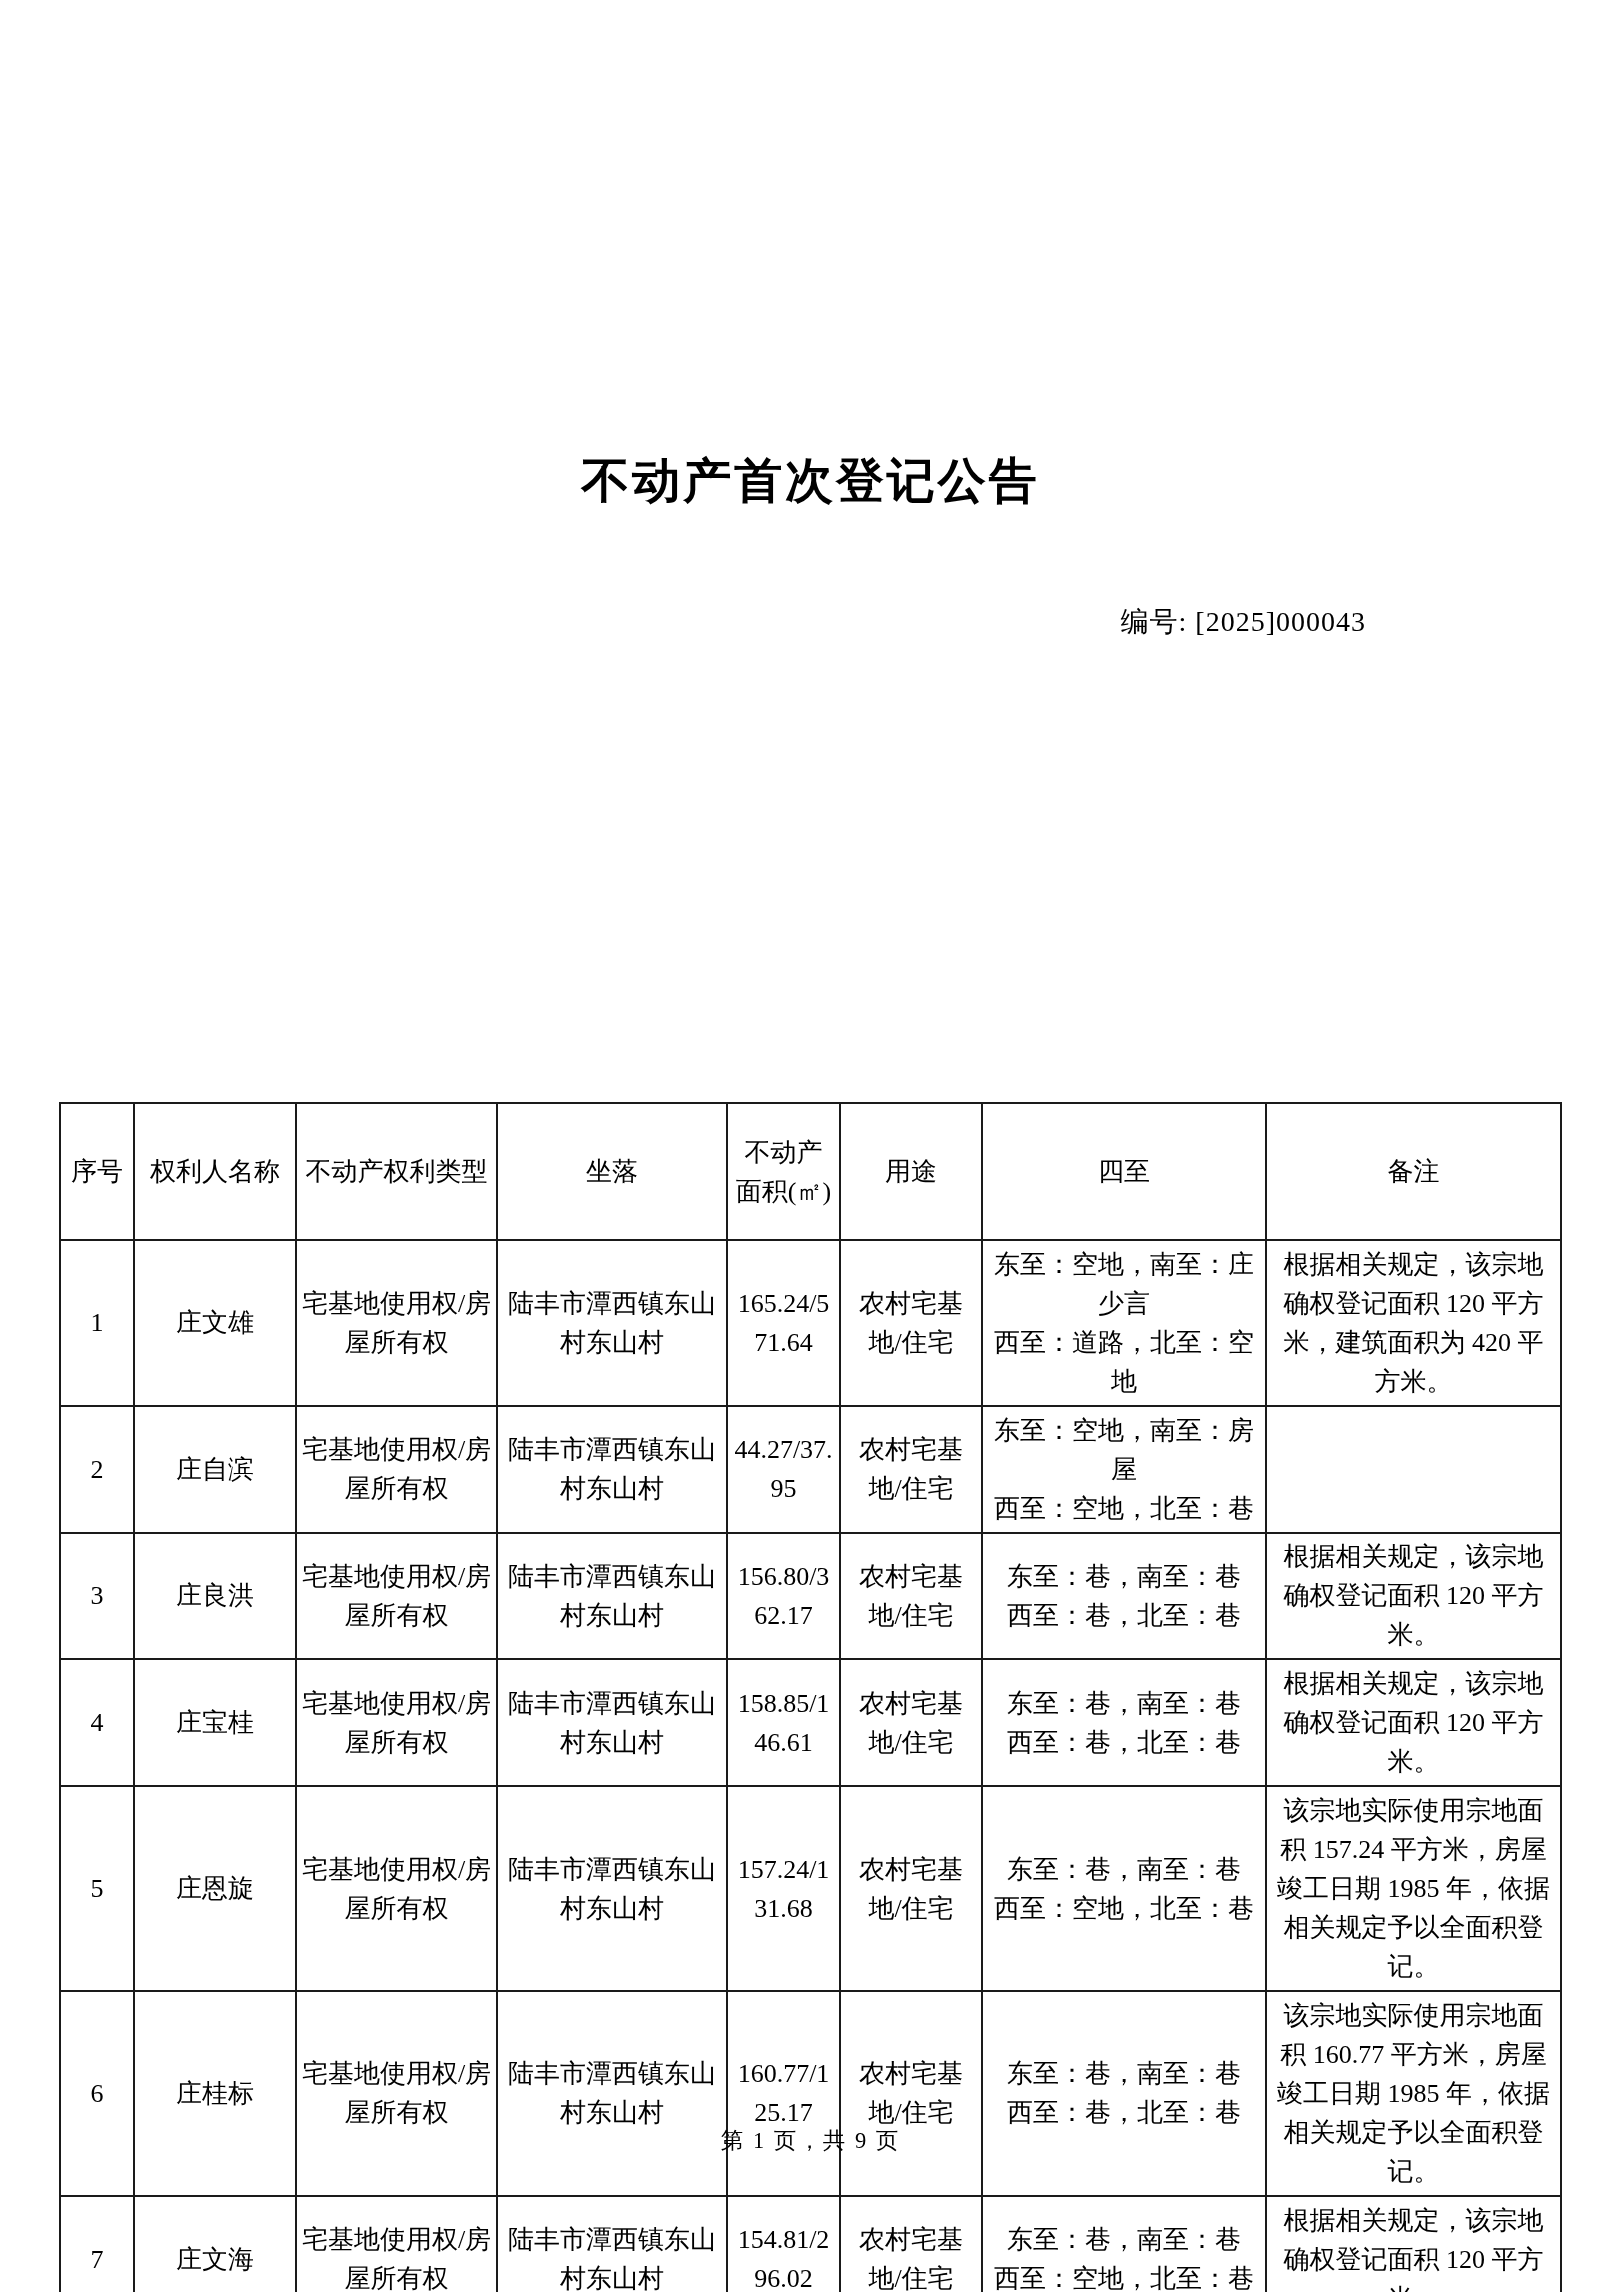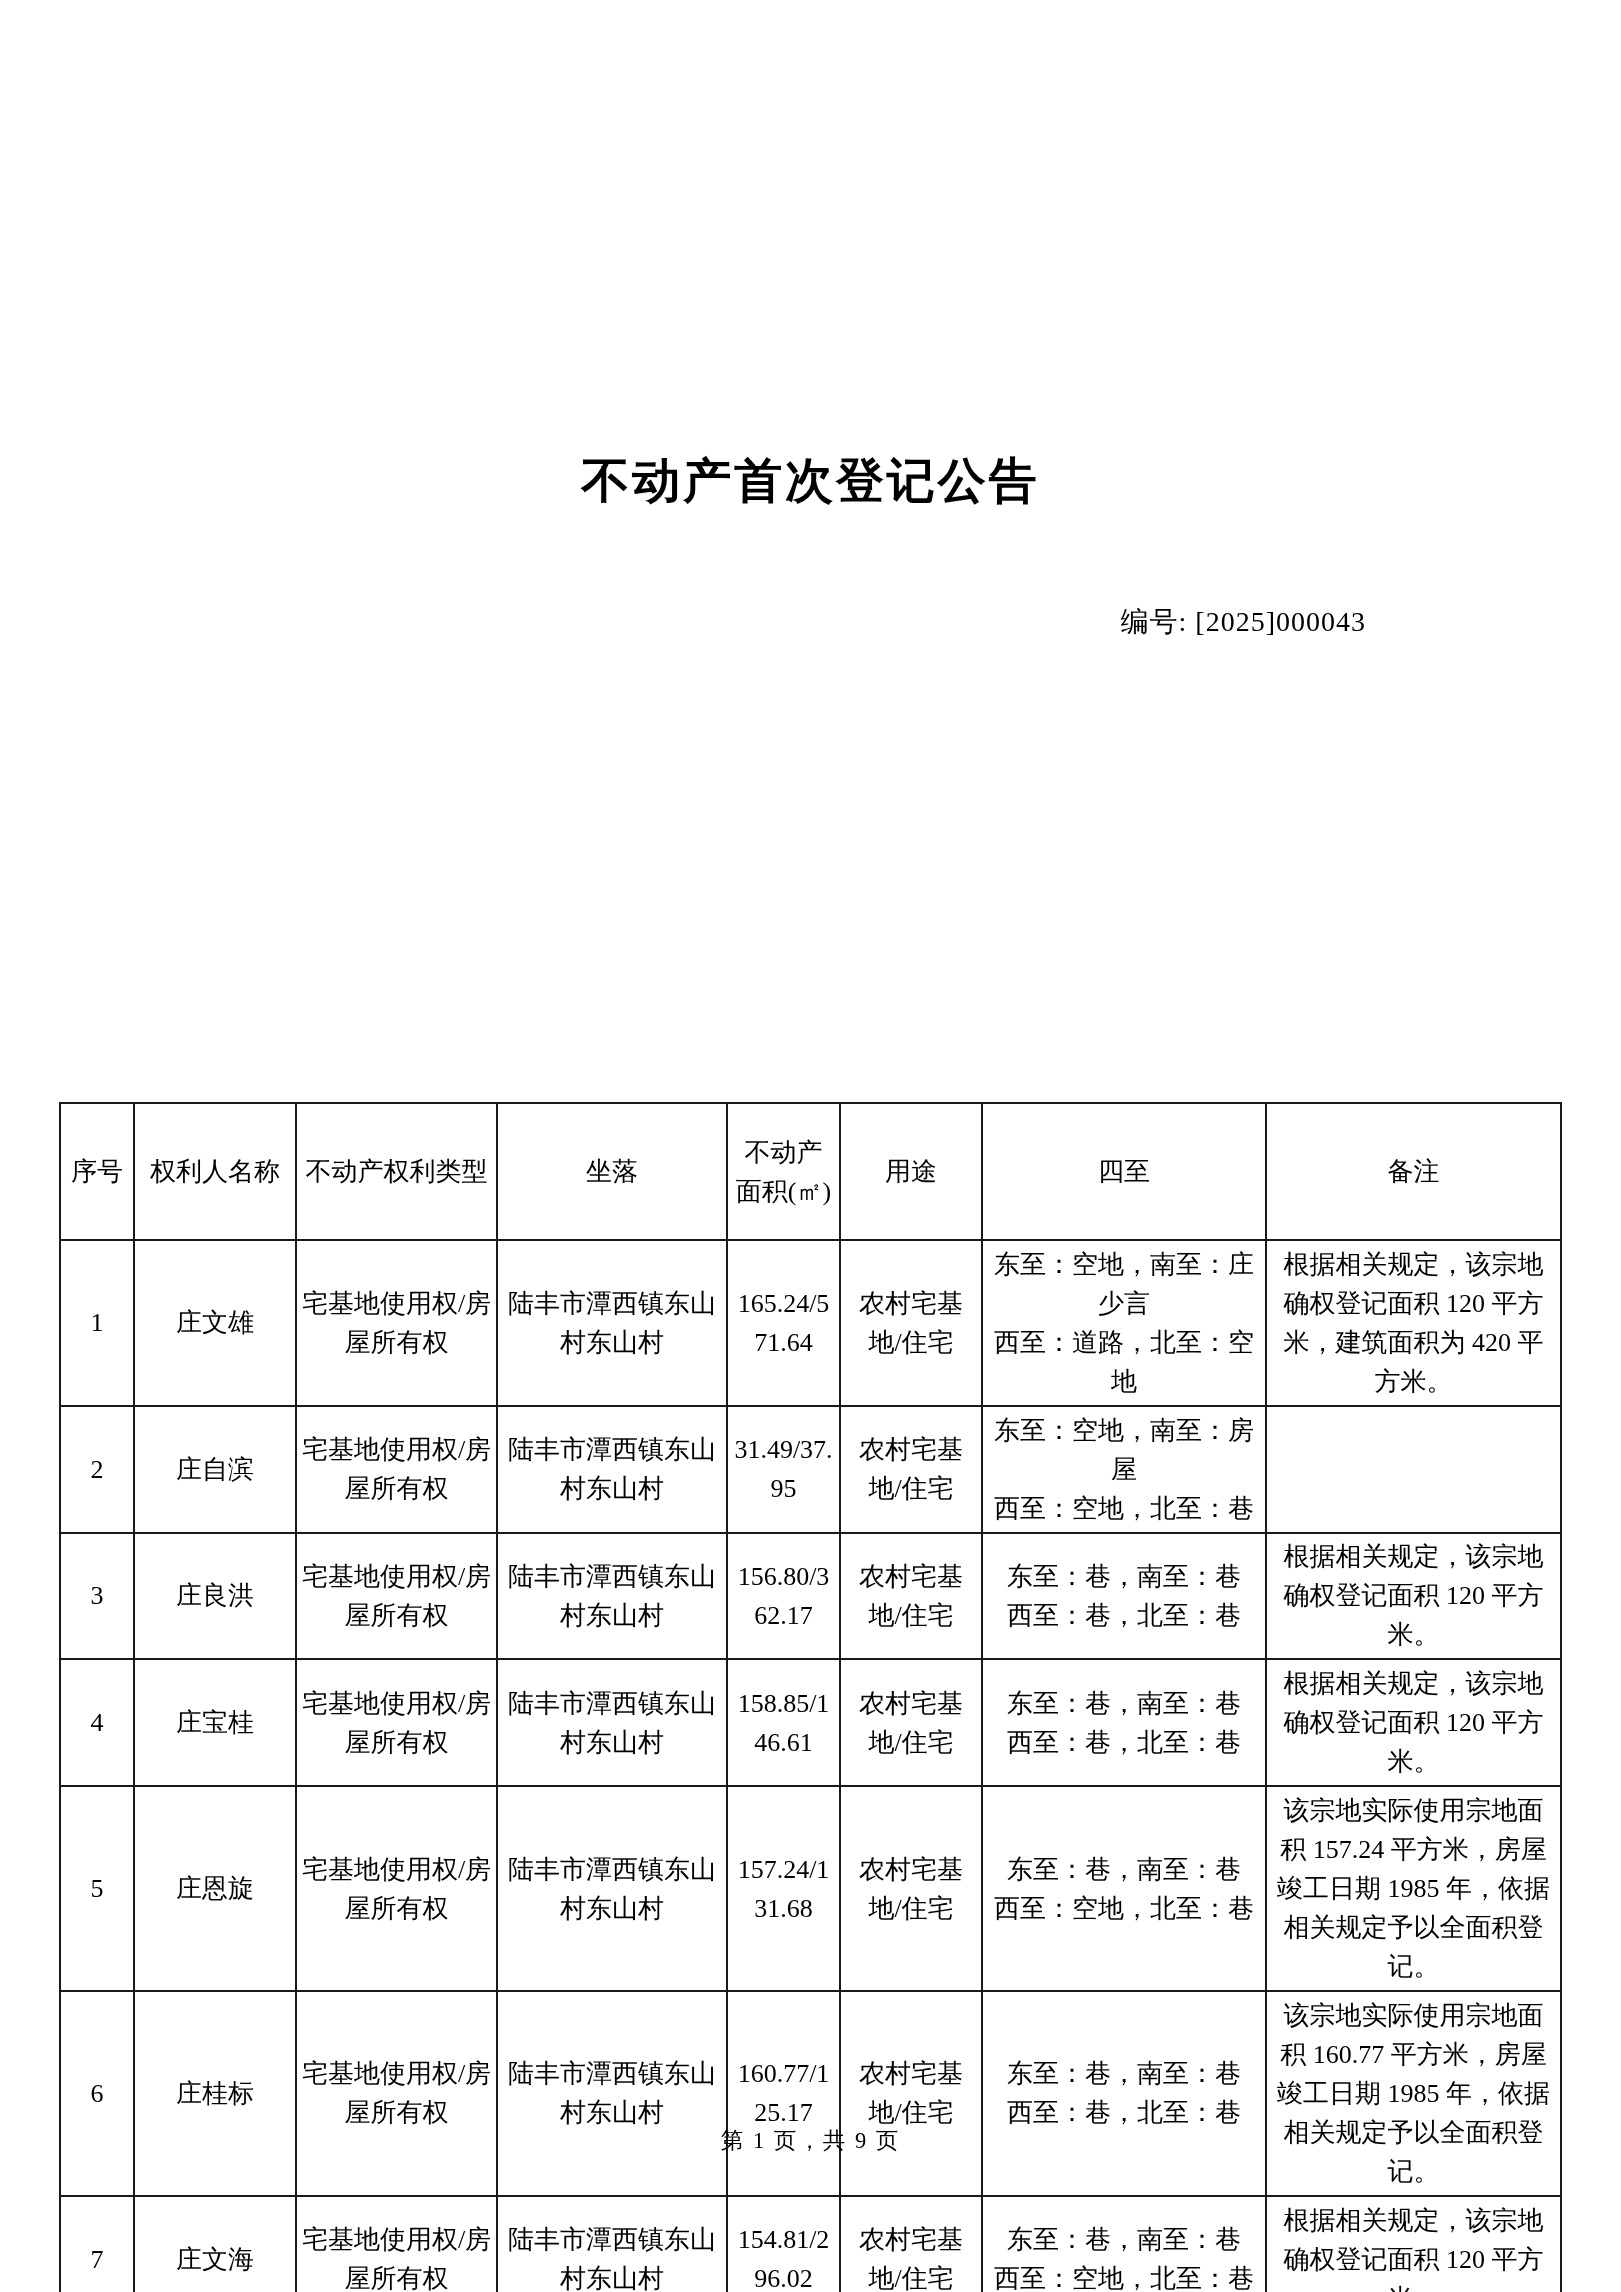--- a/index.html
+++ b/index.html
@@ -102,7 +102,7 @@
           <td>庄自滨</td>
           <td>宅基地使用权/房屋所有权</td>
           <td>陆丰市潭西镇东山村东山村</td>
-          <td class="break-all">31.49/37.95</td>
+          <td class="break-all">44.27/37.95</td>
           <td>农村宅基地/住宅</td>
           <td>
             <div class="bounds-line">东至：空地，南至：房屋</div>

